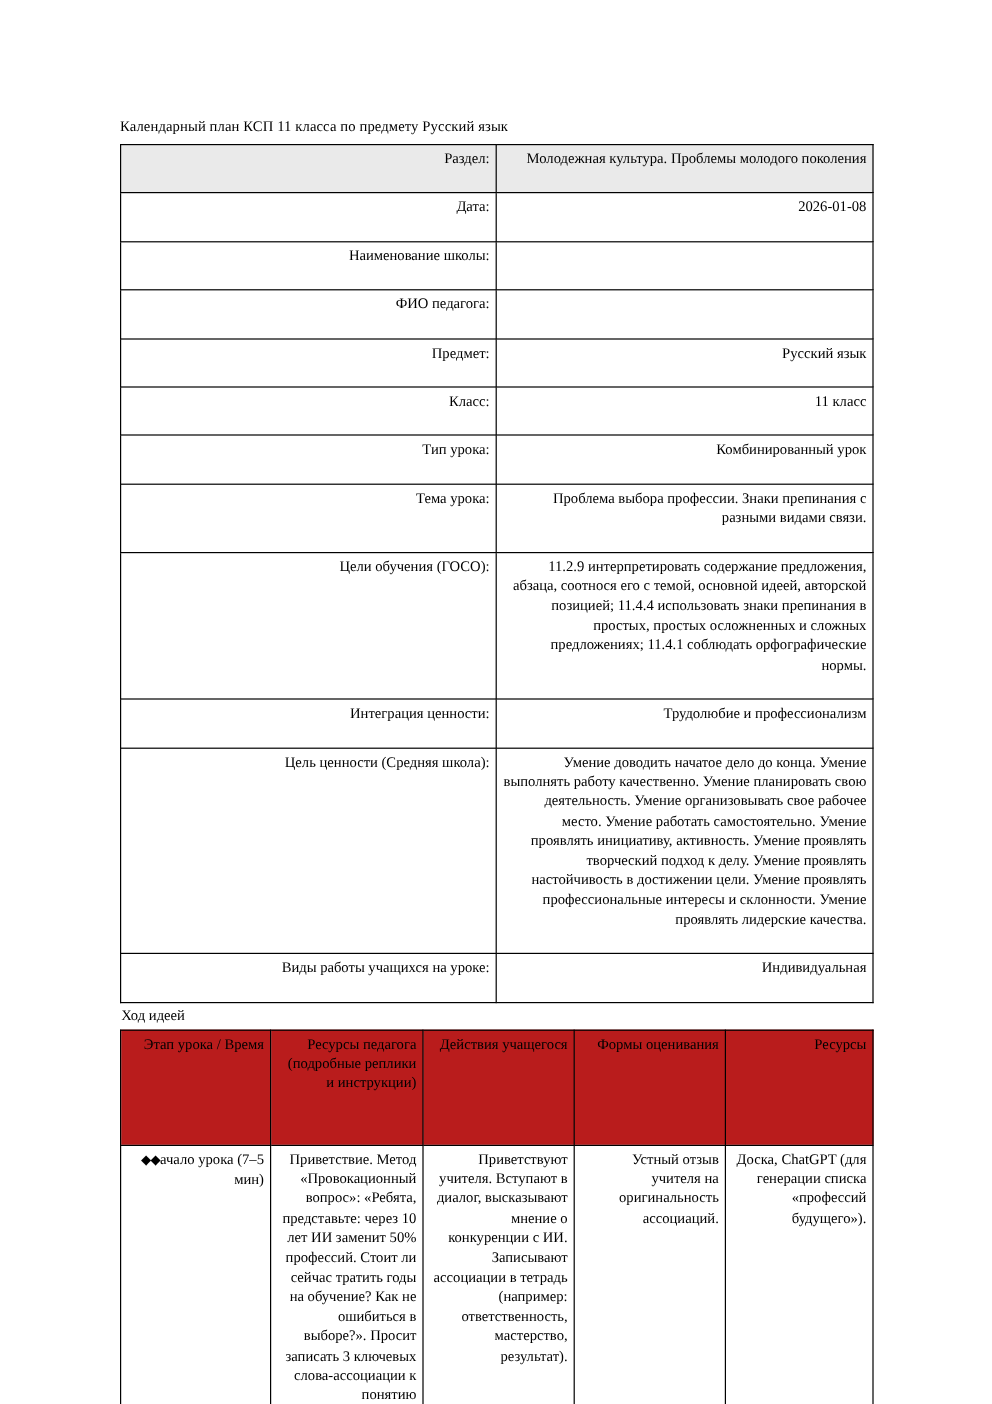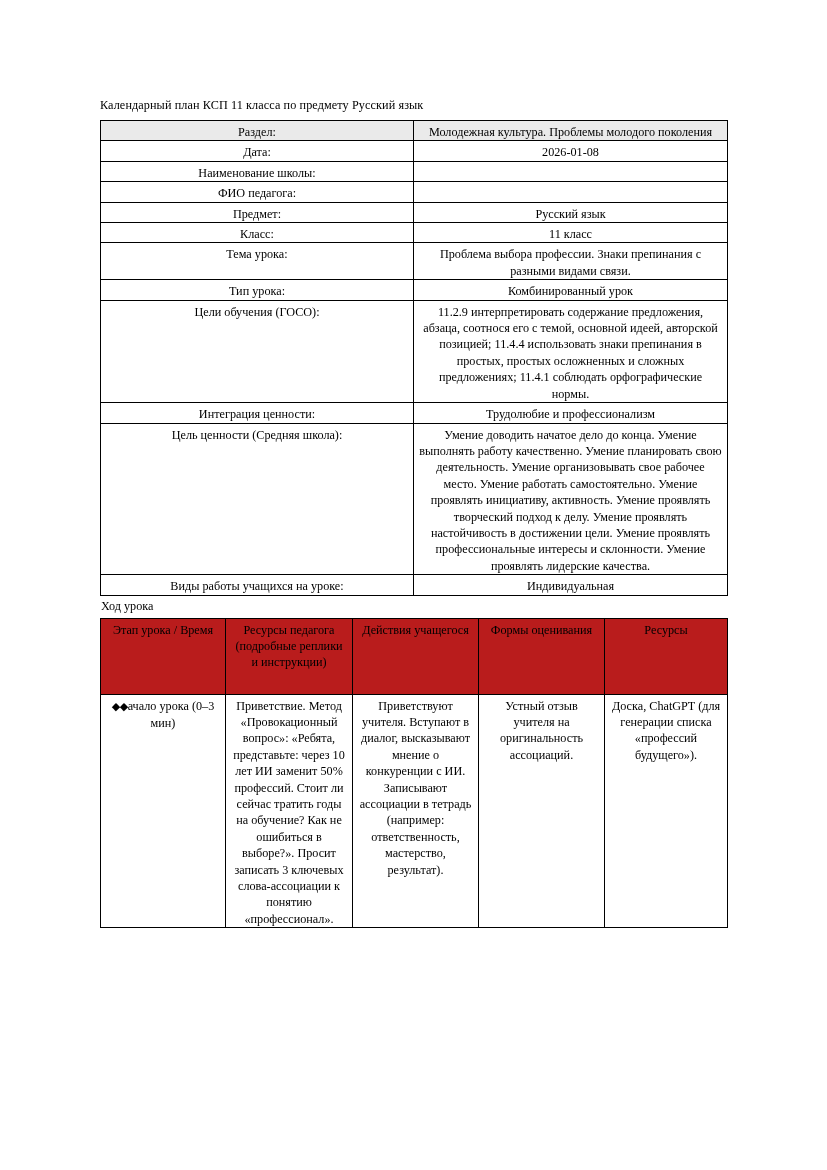--- a/index.html
+++ b/index.html
@@ -42,10 +42,10 @@
   table td, table th {
     border: 1px solid #000000;
     vertical-align: top;
-    padding: 3px 5px 0 5px;
+    padding: 3px 5px 20px 5px;
     line-height: 16.4px;
     font-weight: normal;
-    text-align: center;
+    text-align: right;
     word-wrap: break-word;
     overflow-wrap: break-word;
     hyphens: none;

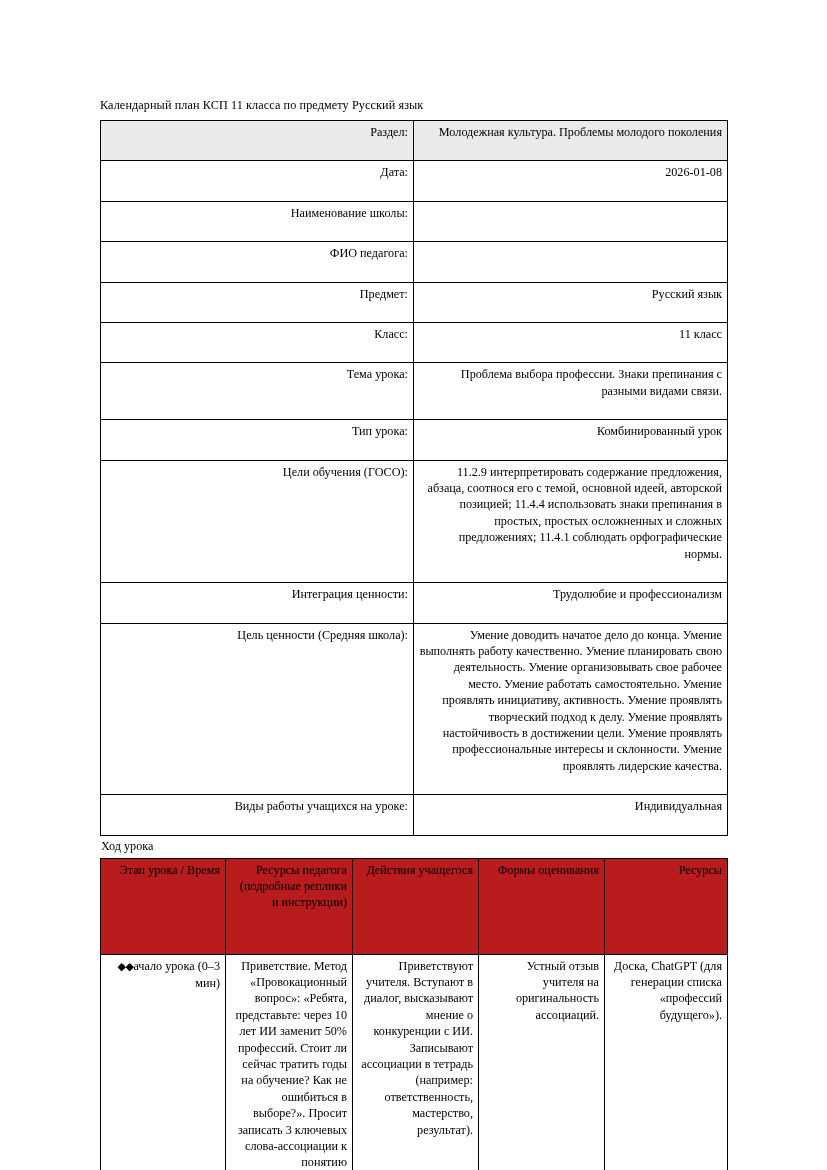--- a/index.html
+++ b/index.html
@@ -114,12 +114,12 @@
         <td class="value">11 класс</td>
       </tr>
       <tr>
+        <td class="label">Тип урока:</td>
+        <td class="value">Комбинированный урок</td>
+      </tr>
+      <tr>
         <td class="label">Тема урока:</td>
         <td class="value">Проблема выбора профессии. Знаки препинания с разными видами связи.</td>
-      </tr>
-      <tr>
-        <td class="label">Тип урока:</td>
-        <td class="value">Комбинированный урок</td>
       </tr>
       <tr>
         <td class="label">Цели обучения (ГОСО):</td>

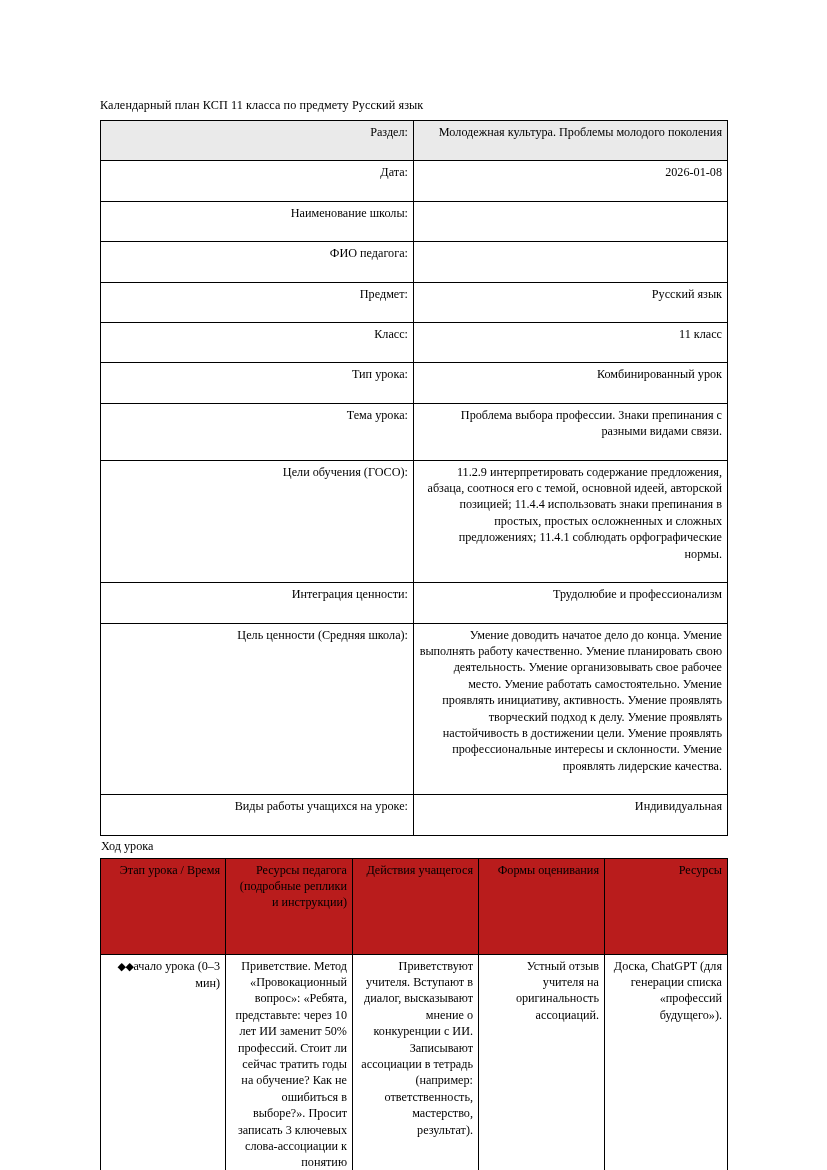--- a/index.html
+++ b/index.html
@@ -140,7 +140,7 @@
     </tbody>
   </table>
 
-  <p class="section-label">Ход урока</p>
+  <p class="section-label">Ход идеей</p>
 
   <table class="flow-table">
     <colgroup>

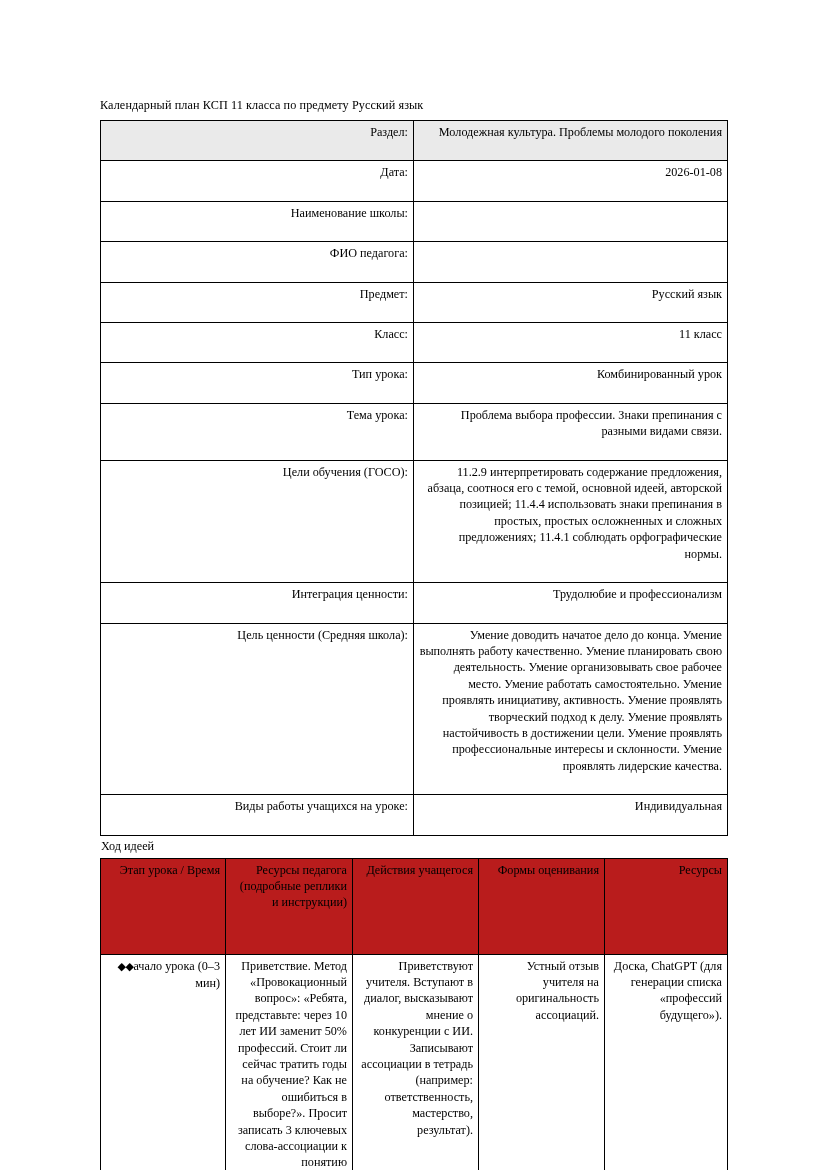--- a/index.html
+++ b/index.html
@@ -161,7 +161,7 @@
     </thead>
     <tbody>
       <tr>
-        <td class="body-cell"><span class="tofu">◆◆</span><span>ачало урока (0–3 мин)</span></td>
+        <td class="body-cell"><span class="tofu">◆◆</span><span>ачало урока (7–5 мин)</span></td>
         <td class="body-cell">Приветствие. Метод «Провокационный вопрос»: «Ребята, представьте: через 10 лет ИИ заменит 50% профессий. Стоит ли сейчас тратить годы на обучение? Как не ошибиться в выборе?». Просит записать 3 ключевых слова-ассоциации к понятию «профессионал».</td>
         <td class="body-cell">Приветствуют учителя. Вступают в диалог, высказывают мнение о конкуренции с ИИ. Записывают ассоциации в тетрадь (например: ответственность, мастерство, результат).</td>
         <td class="body-cell">Устный отзыв учителя на оригинальность ассоциаций.</td>

